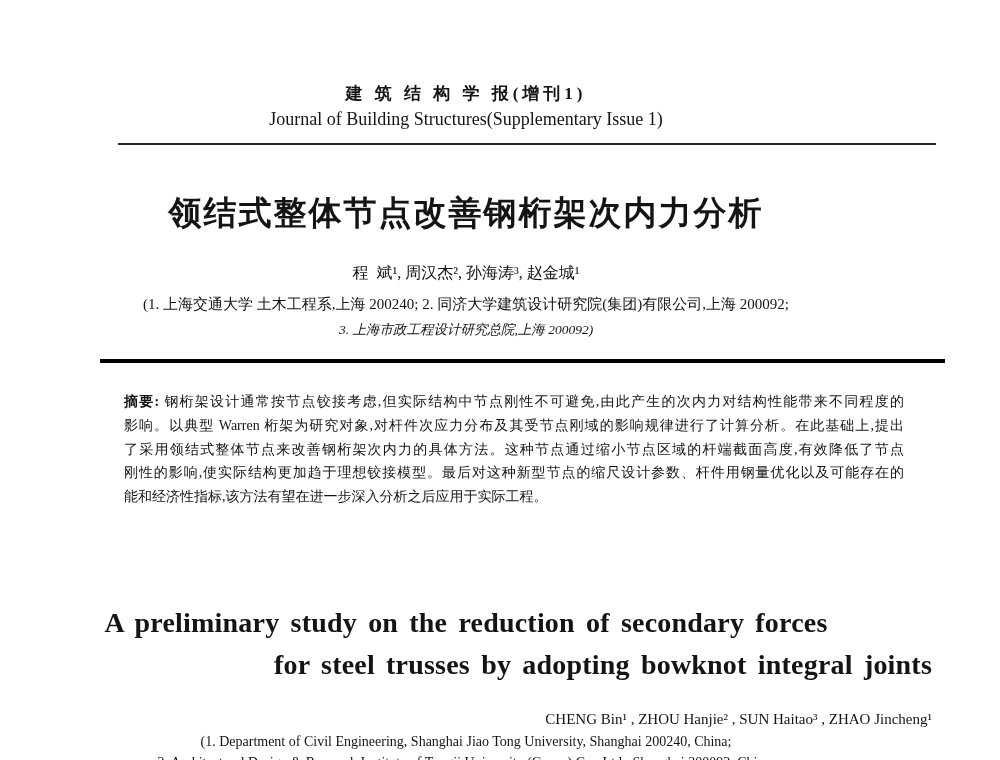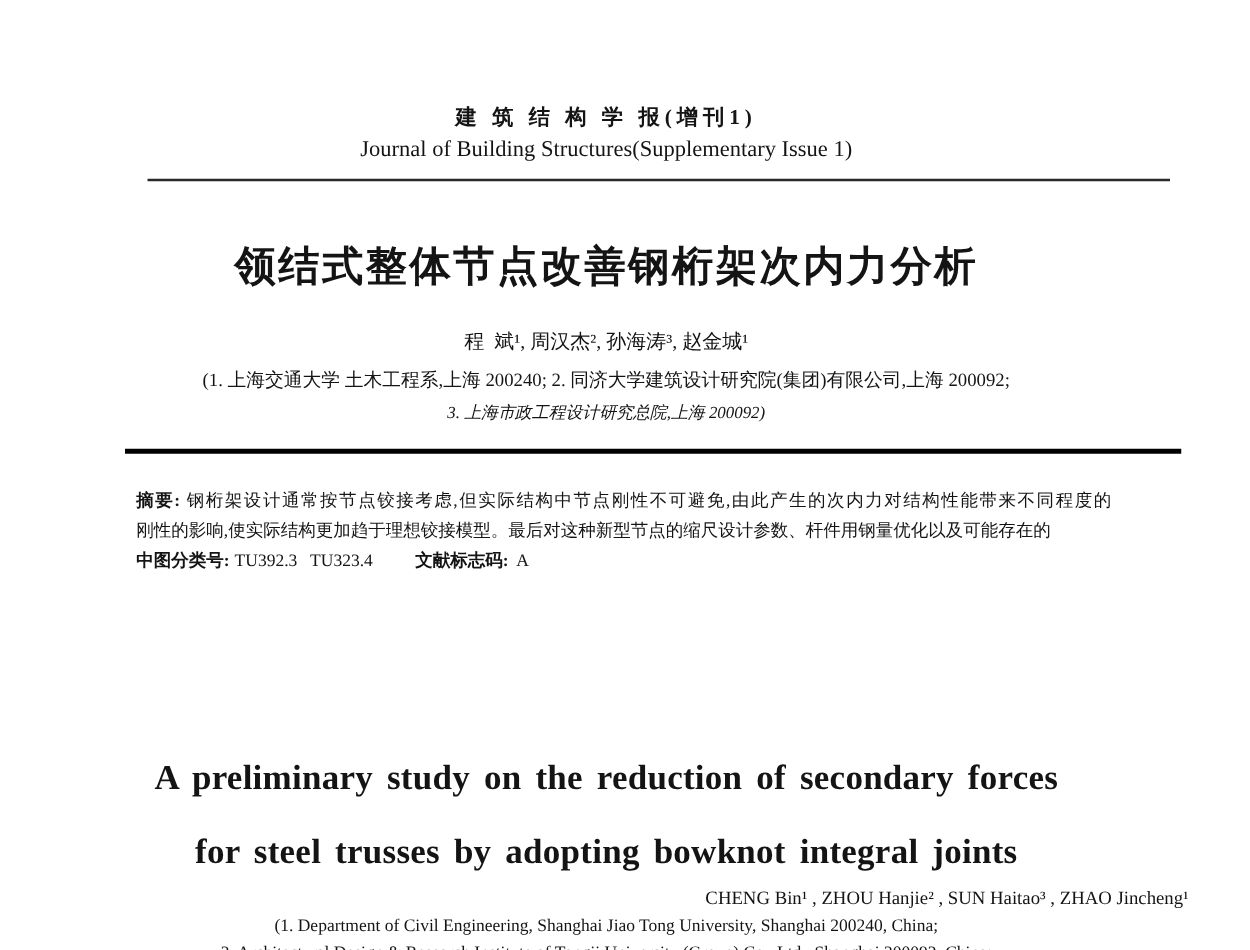--- a/index.html
+++ b/index.html
@@ -13,7 +13,7 @@
     color: #141414;
   }
   .abs-pos { position: absolute; }
-  .centered { left: 0; width: 932px; text-align: center; margin-left: 19px; }
+  .centered { left: 0; width: 932px; text-align: center; }
 
   
   .masthead-zh {

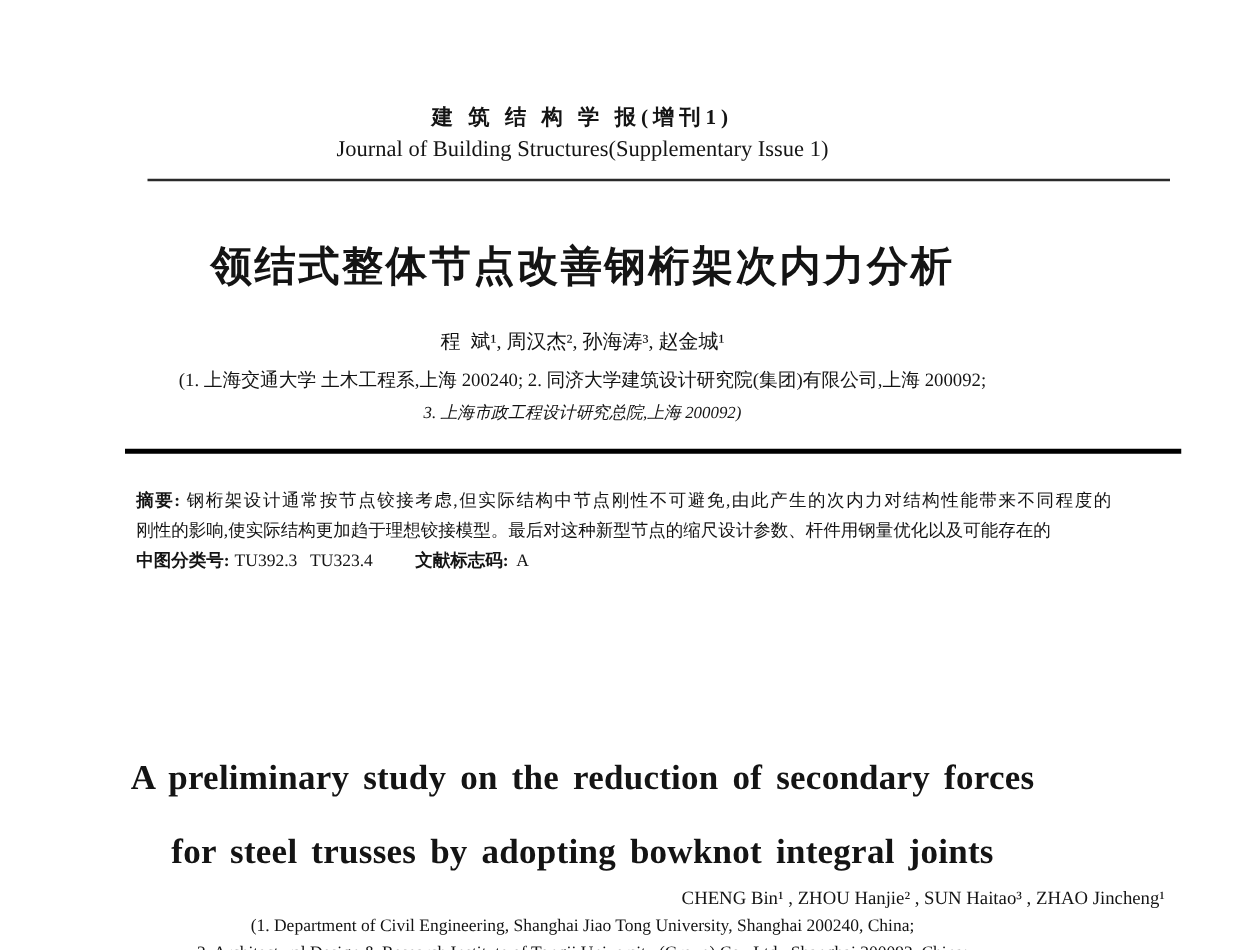--- a/index.html
+++ b/index.html
@@ -61,7 +61,7 @@
   
   .abstract-block {
     top: 390px;
-    left: 109px;
+    left: 124px;
     width: 780px;
     font-size: 14px;
     line-height: 23.8px;

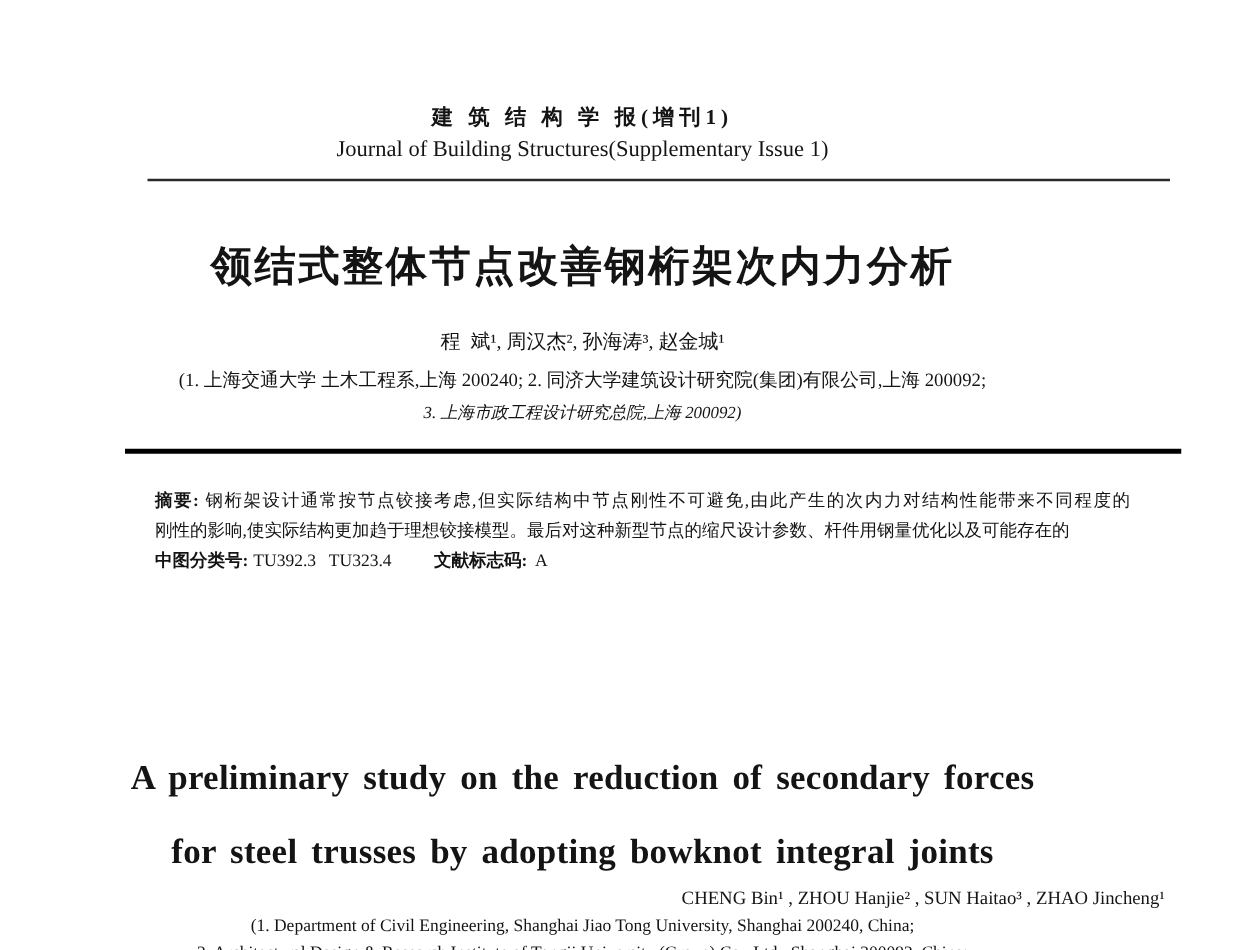--- a/index.html
+++ b/index.html
@@ -109,6 +109,7 @@
     <span class="bold-label">摘要:</span><span>钢桁架设计通常按节点铰接考虑,但实际结构中节点刚性不可避免,由此产生的次内力对结构性能带来不同程度的</span>
   </div>
   <div class="abs-lines">
+      <div class="abs-line">影响。以典型 Warren 桁架为研究对象,对杆件次应力分布及其受节点刚域的影响规律进行了计算分析。在此基础上,提出</div>
       <div class="abs-line">刚性的影响,使实际结构更加趋于理想铰接模型。最后对这种新型节点的缩尺设计参数、杆件用钢量优化以及可能存在的</div>
     </div>
   <div class="clc-line">

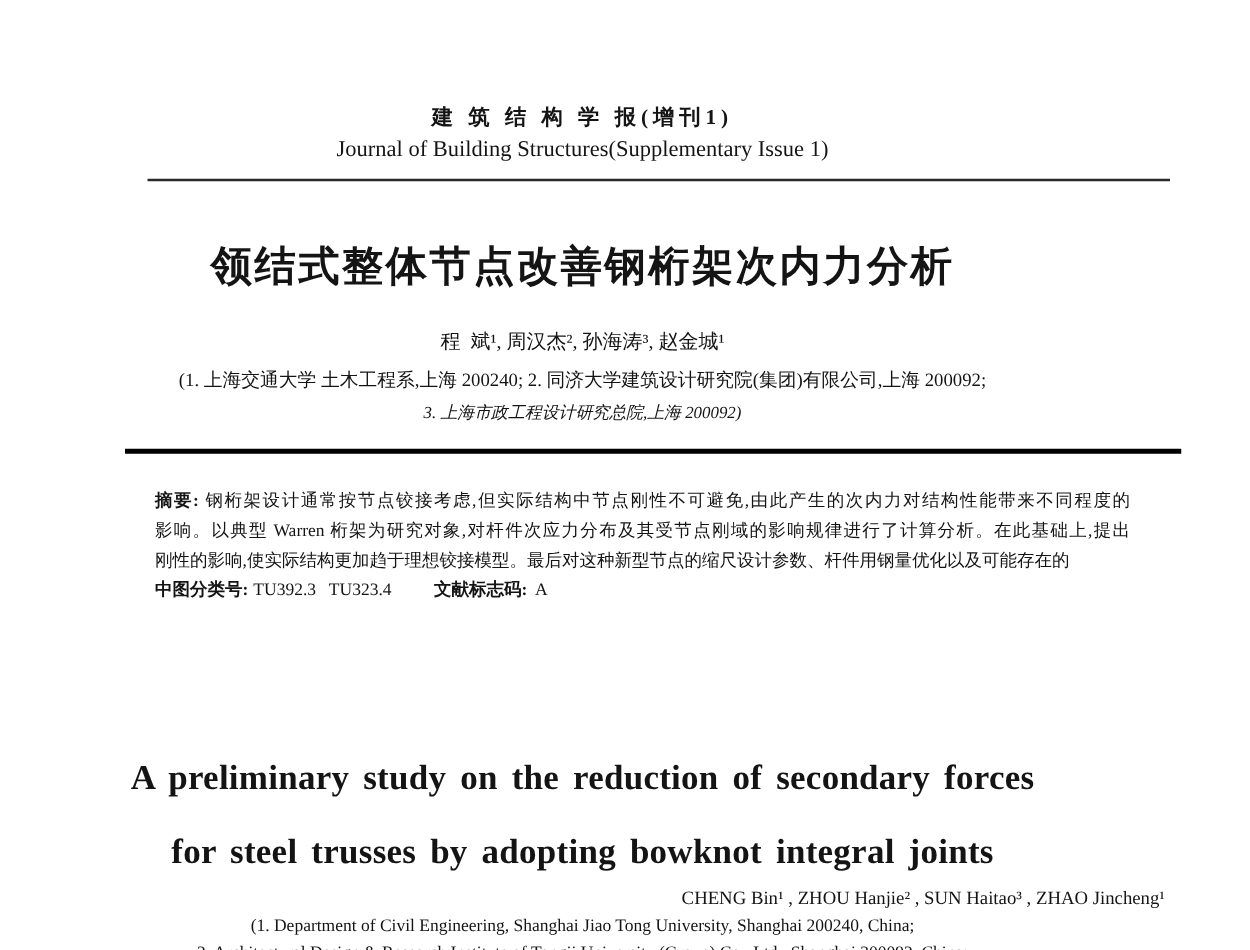--- a/index.html
+++ b/index.html
@@ -110,6 +110,7 @@
   </div>
   <div class="abs-lines">
       <div class="abs-line">影响。以典型 Warren 桁架为研究对象,对杆件次应力分布及其受节点刚域的影响规律进行了计算分析。在此基础上,提出</div>
+      <div class="abs-line">了采用领结式整体节点来改善钢桁架次内力的具体方法。这种节点通过缩小节点区域的杆端截面高度,有效降低了节点</div>
       <div class="abs-line">刚性的影响,使实际结构更加趋于理想铰接模型。最后对这种新型节点的缩尺设计参数、杆件用钢量优化以及可能存在的</div>
     </div>
   <div class="clc-line">

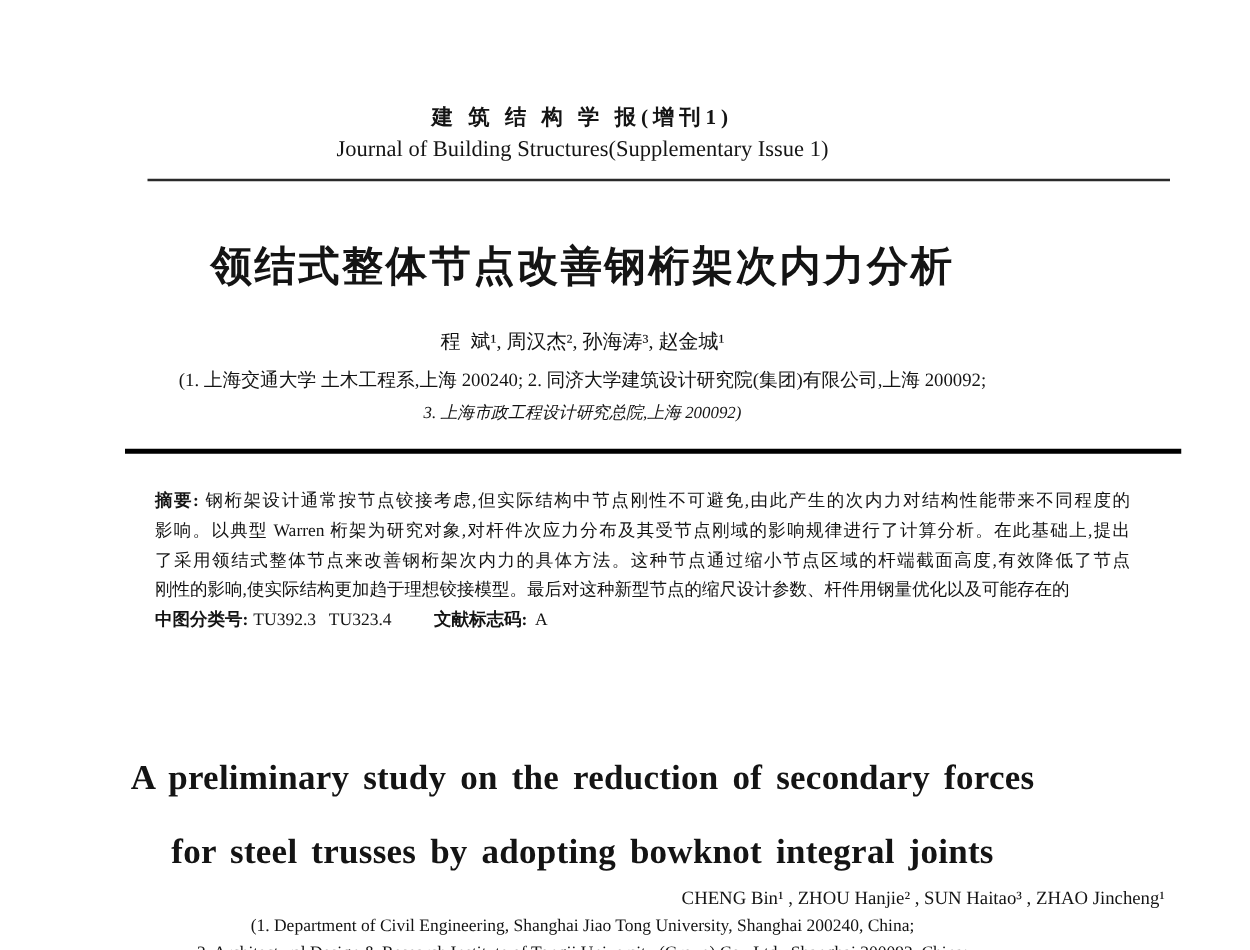--- a/index.html
+++ b/index.html
@@ -112,6 +112,7 @@
       <div class="abs-line">影响。以典型 Warren 桁架为研究对象,对杆件次应力分布及其受节点刚域的影响规律进行了计算分析。在此基础上,提出</div>
       <div class="abs-line">了采用领结式整体节点来改善钢桁架次内力的具体方法。这种节点通过缩小节点区域的杆端截面高度,有效降低了节点</div>
       <div class="abs-line">刚性的影响,使实际结构更加趋于理想铰接模型。最后对这种新型节点的缩尺设计参数、杆件用钢量优化以及可能存在的</div>
+      <div class="abs-line">能和经济性指标,该方法有望在进一步深入分析之后应用于实际工程。</div>
     </div>
   <div class="clc-line">
     <span class="bold-label">中图分类号:</span><span class="clc-value">TU392.3   TU323.4</span><span class="doc-label">文献标志码:</span><span class="doc-value">A</span>

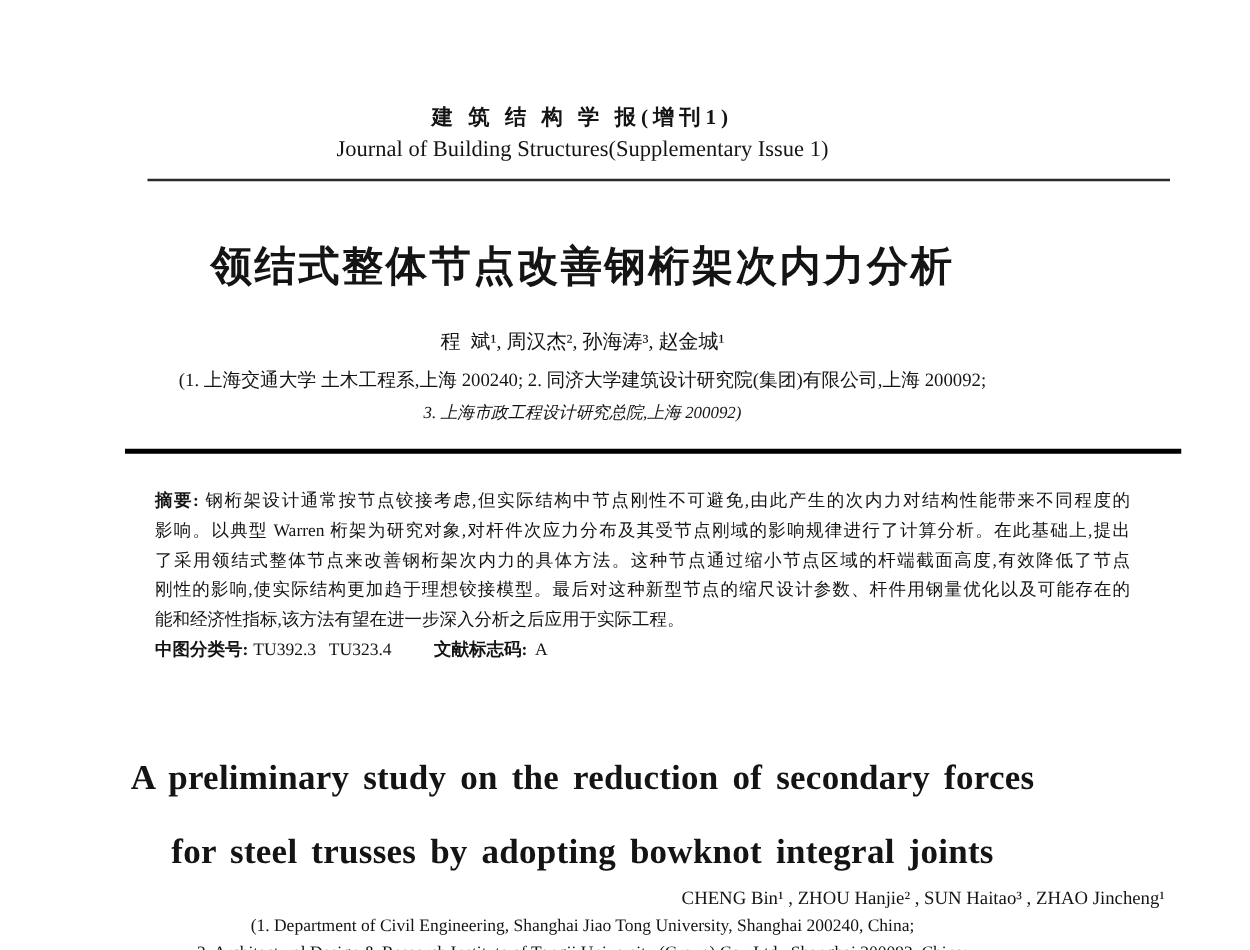--- a/index.html
+++ b/index.html
@@ -114,9 +114,6 @@
       <div class="abs-line">刚性的影响,使实际结构更加趋于理想铰接模型。最后对这种新型节点的缩尺设计参数、杆件用钢量优化以及可能存在的</div>
       <div class="abs-line">能和经济性指标,该方法有望在进一步深入分析之后应用于实际工程。</div>
     </div>
-  <div class="clc-line">
-    <span class="bold-label">中图分类号:</span><span class="clc-value">TU392.3   TU323.4</span><span class="doc-label">文献标志码:</span><span class="doc-value">A</span>
-  </div>
 </div>
 
 <div class="abs-pos centered title-en-1">A preliminary study on the reduction of secondary forces</div>

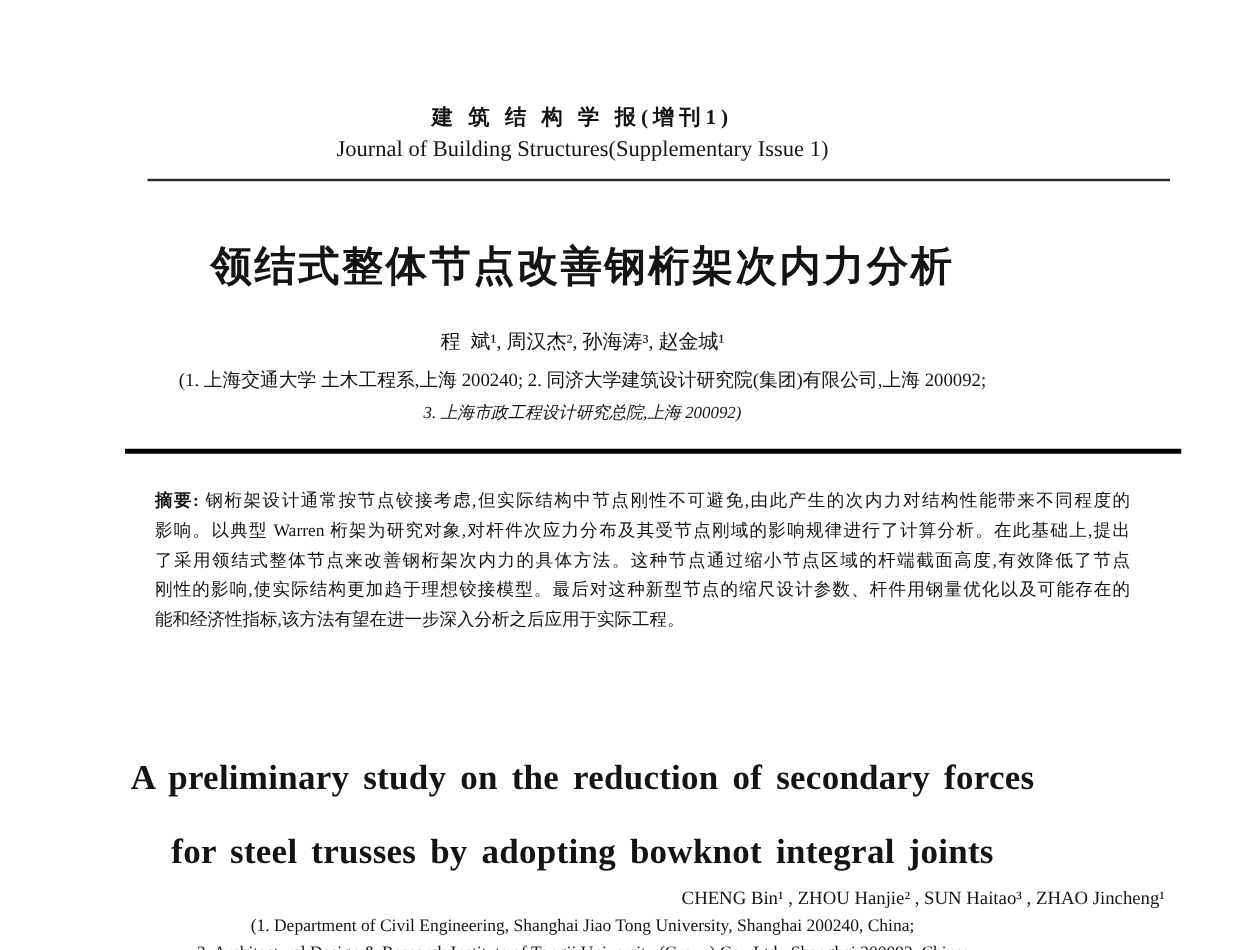--- a/index.html
+++ b/index.html
@@ -84,7 +84,7 @@
     letter-spacing: 0.2px;
   }
   .title-en-1 { top: 607px; }
-  .title-en-2 { top: 666px; }
+  .title-en-2 { top: 649px; text-align: right; }
 
   .authors-en { top: 711px; font-size: 15px; text-align: right; }
   .affil-en-1 { top: 734px; font-size: 14px; }

